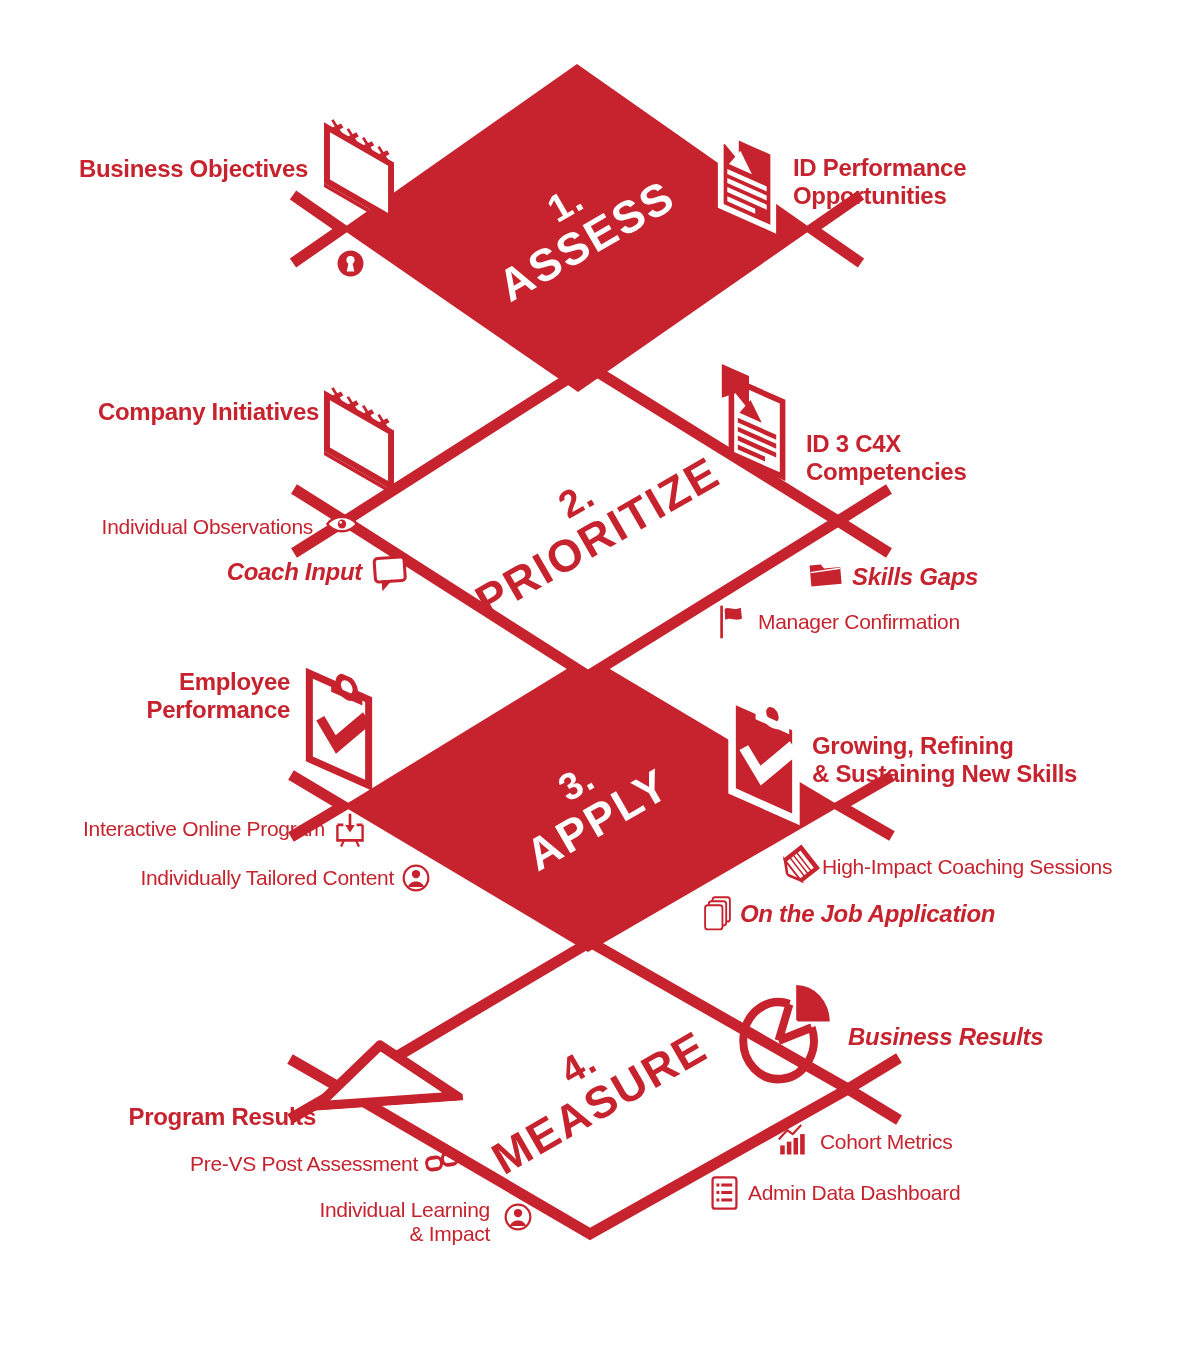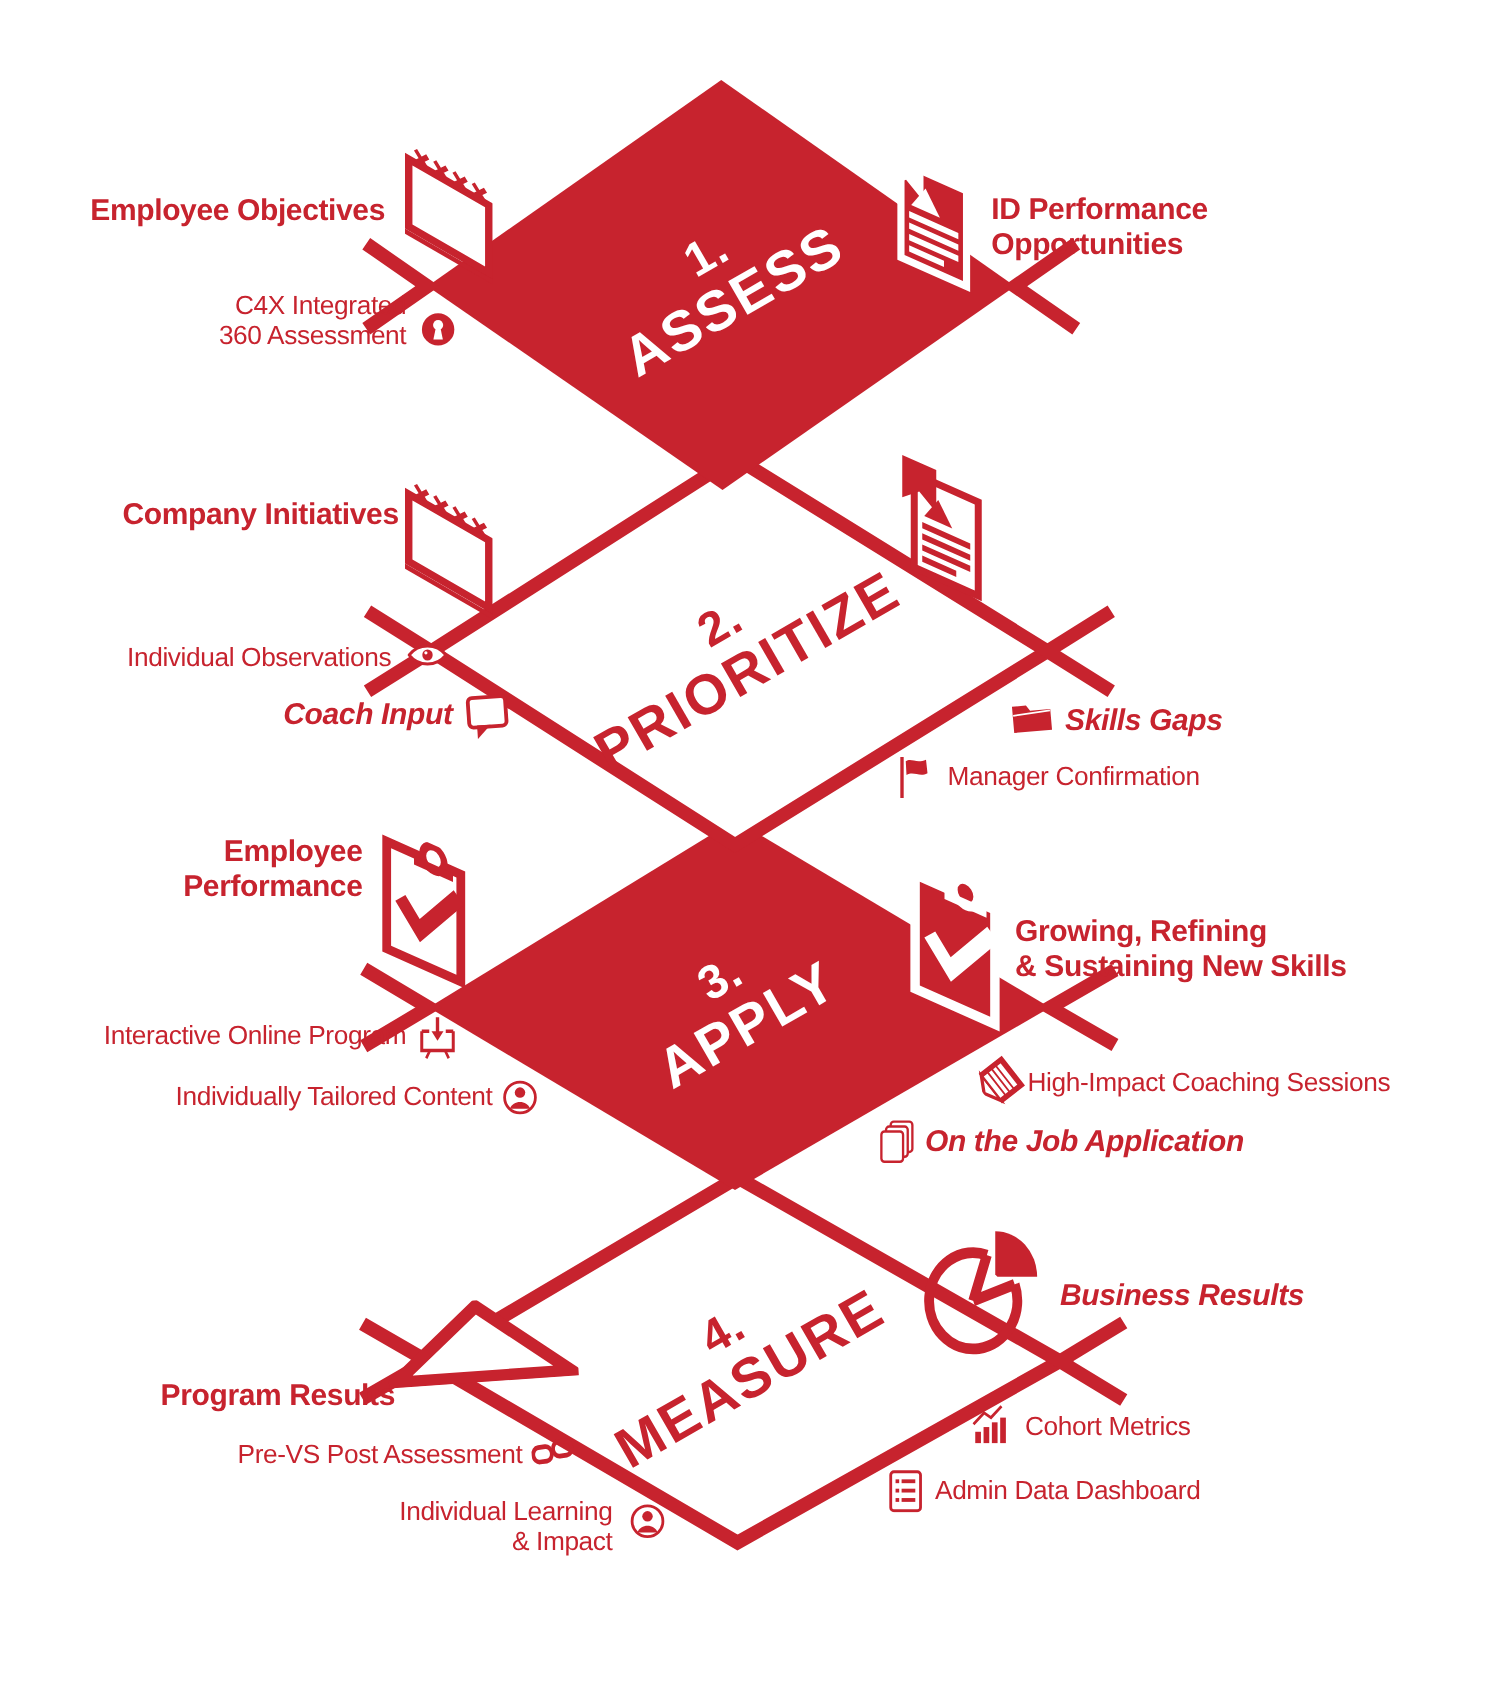--- a/index.html
+++ b/index.html
@@ -341,7 +341,7 @@
       </svg>
     </div>
 
-  <div class="lbl bold ra" id="lbl-business-objectives">Employee Objectives</div>
+  <div class="lbl bold ra" id="lbl-business-objectives">Business Objectives</div>
   <div class="lbl reg ra" id="lbl-c4x">C4X Integrated
 360 Assessment</div>
   <div class="lbl bold" id="lbl-id-performance">ID Performance

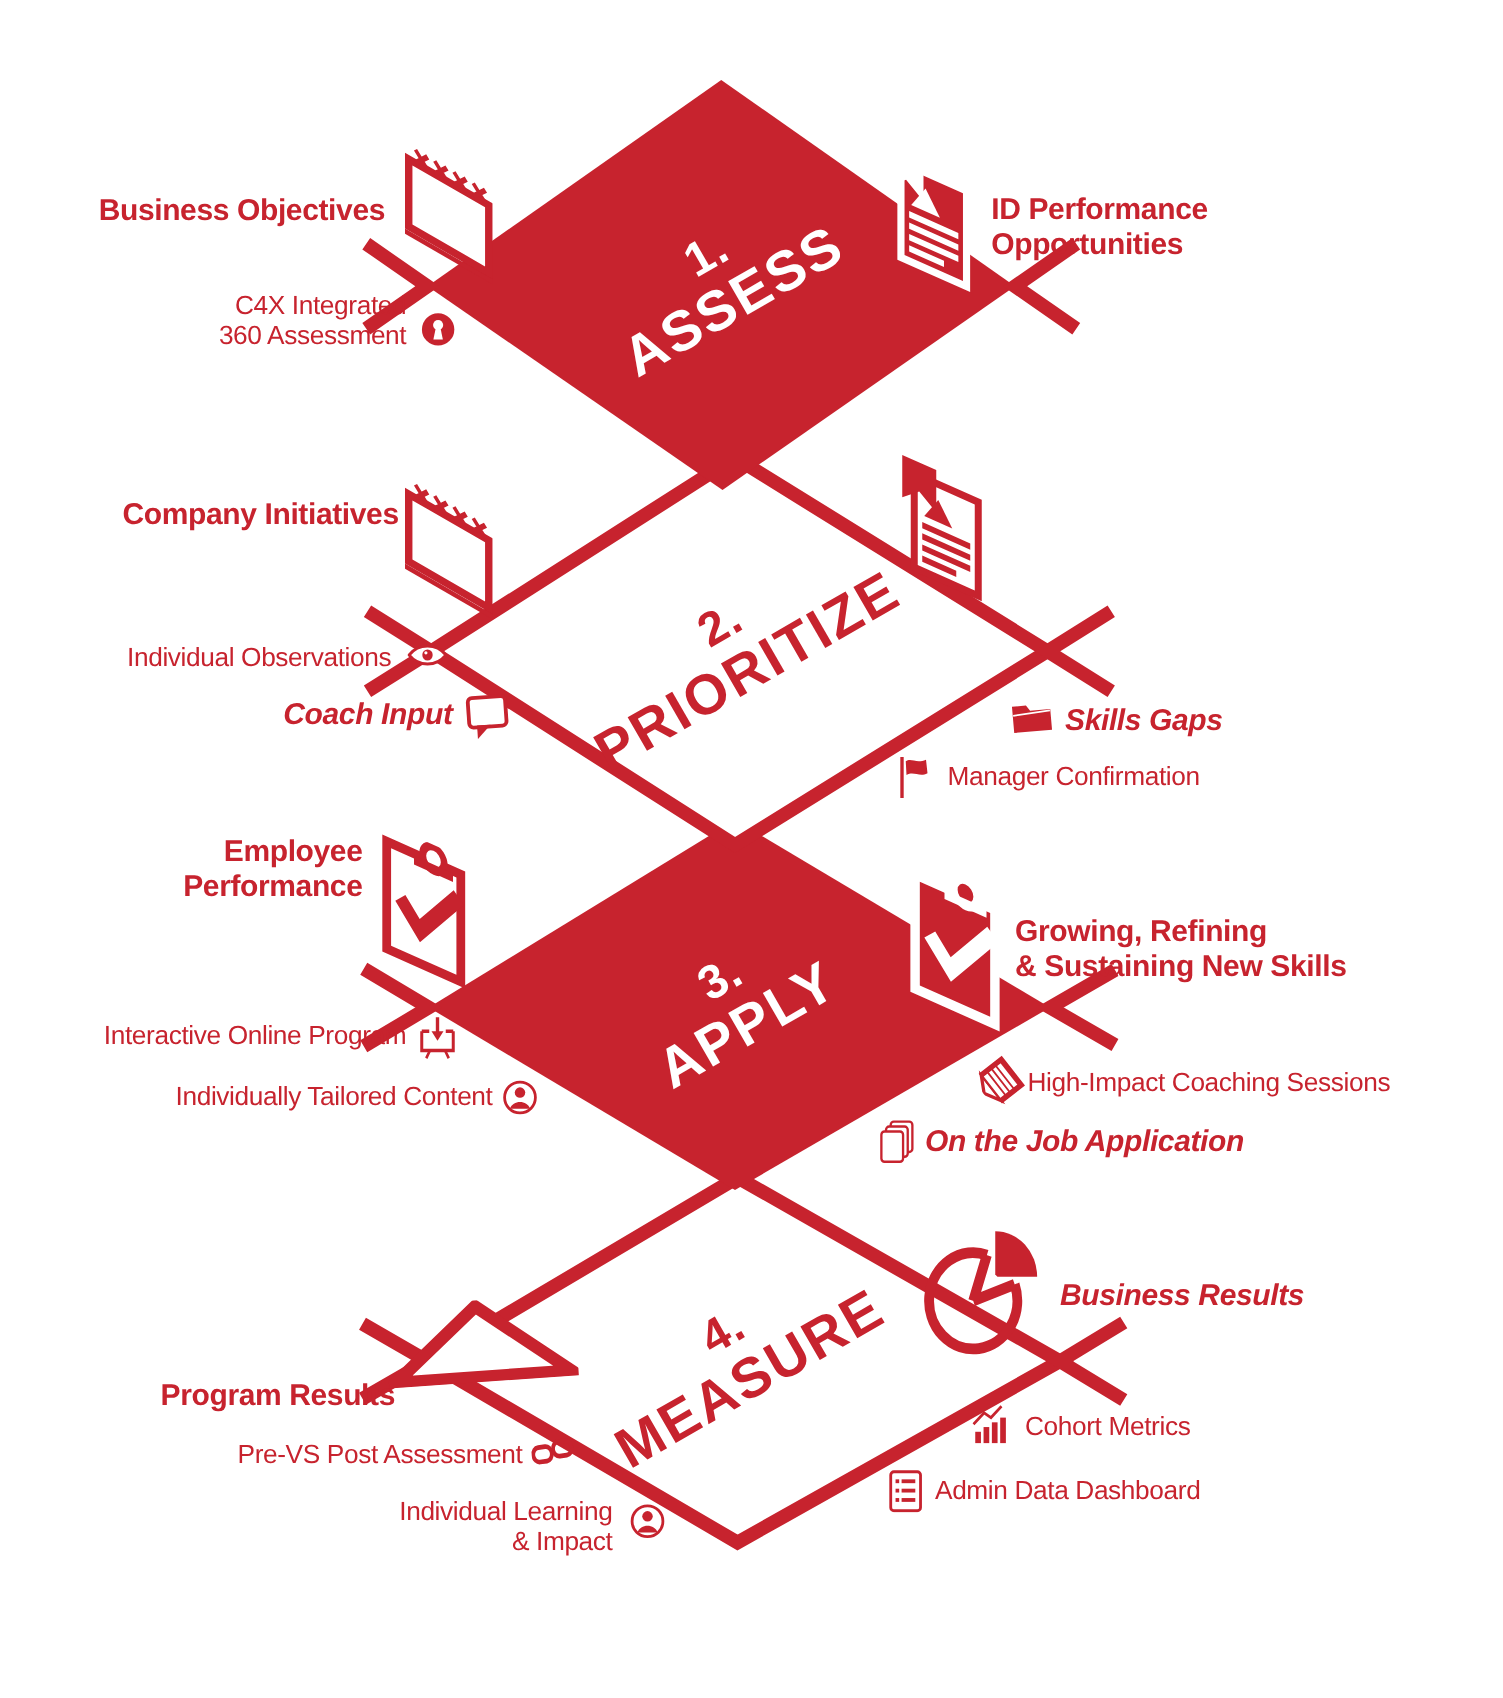--- a/index.html
+++ b/index.html
@@ -342,8 +342,6 @@
     </div>
 
   <div class="lbl bold ra" id="lbl-business-objectives">Business Objectives</div>
-  <div class="lbl reg ra" id="lbl-c4x">C4X Integrated
-360 Assessment</div>
   <div class="lbl bold" id="lbl-id-performance">ID Performance
 Opportunities</div>
 

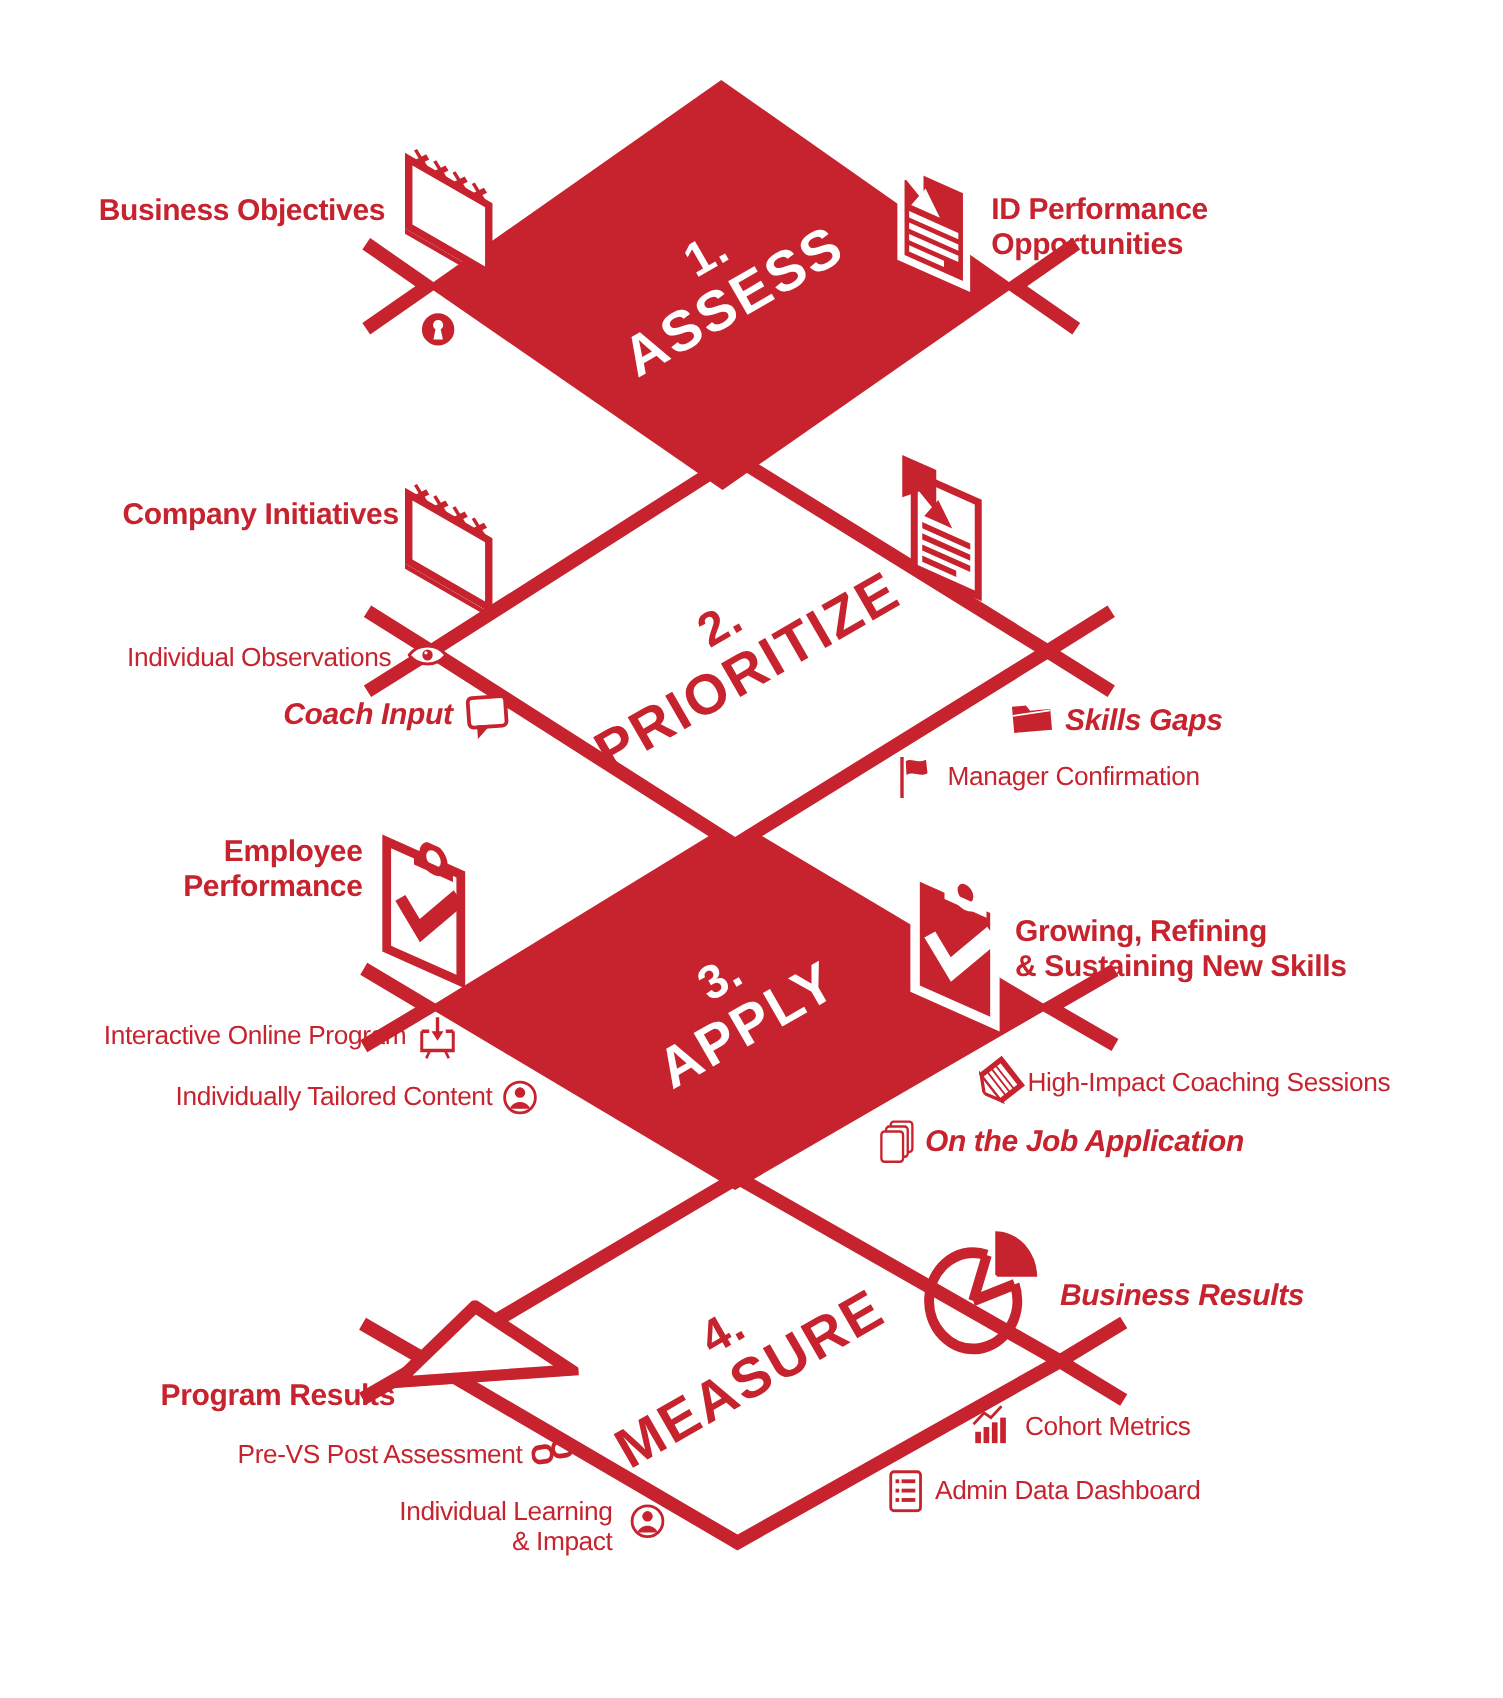--- a/index.html
+++ b/index.html
@@ -348,6 +348,8 @@
   <div class="lbl bold ra" id="lbl-company-initiatives">Company Initiatives</div>
   <div class="lbl reg ra" id="lbl-individual-observations">Individual Observations</div>
   <div class="lbl ital ra" id="lbl-coach-input">Coach Input</div>
+  <div class="lbl bold" id="lbl-id3">ID 3 C4X
+Competencies</div>
   <div class="lbl ital" id="lbl-skill-gaps">Skills Gaps</div>
   <div class="lbl reg" id="lbl-manager-confirmation">Manager Confirmation</div>
 

